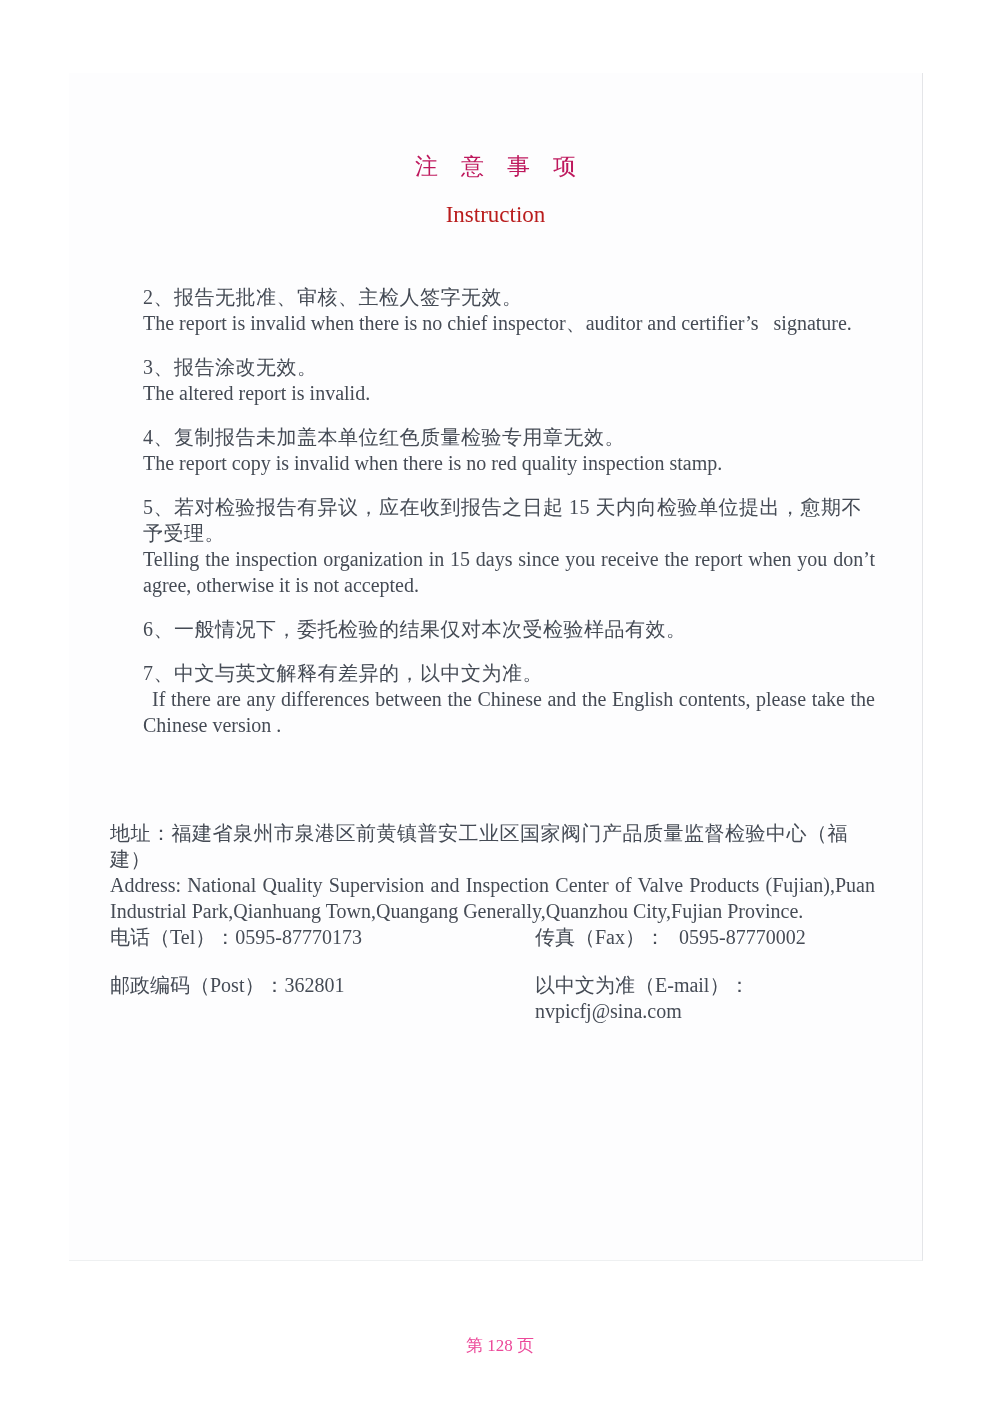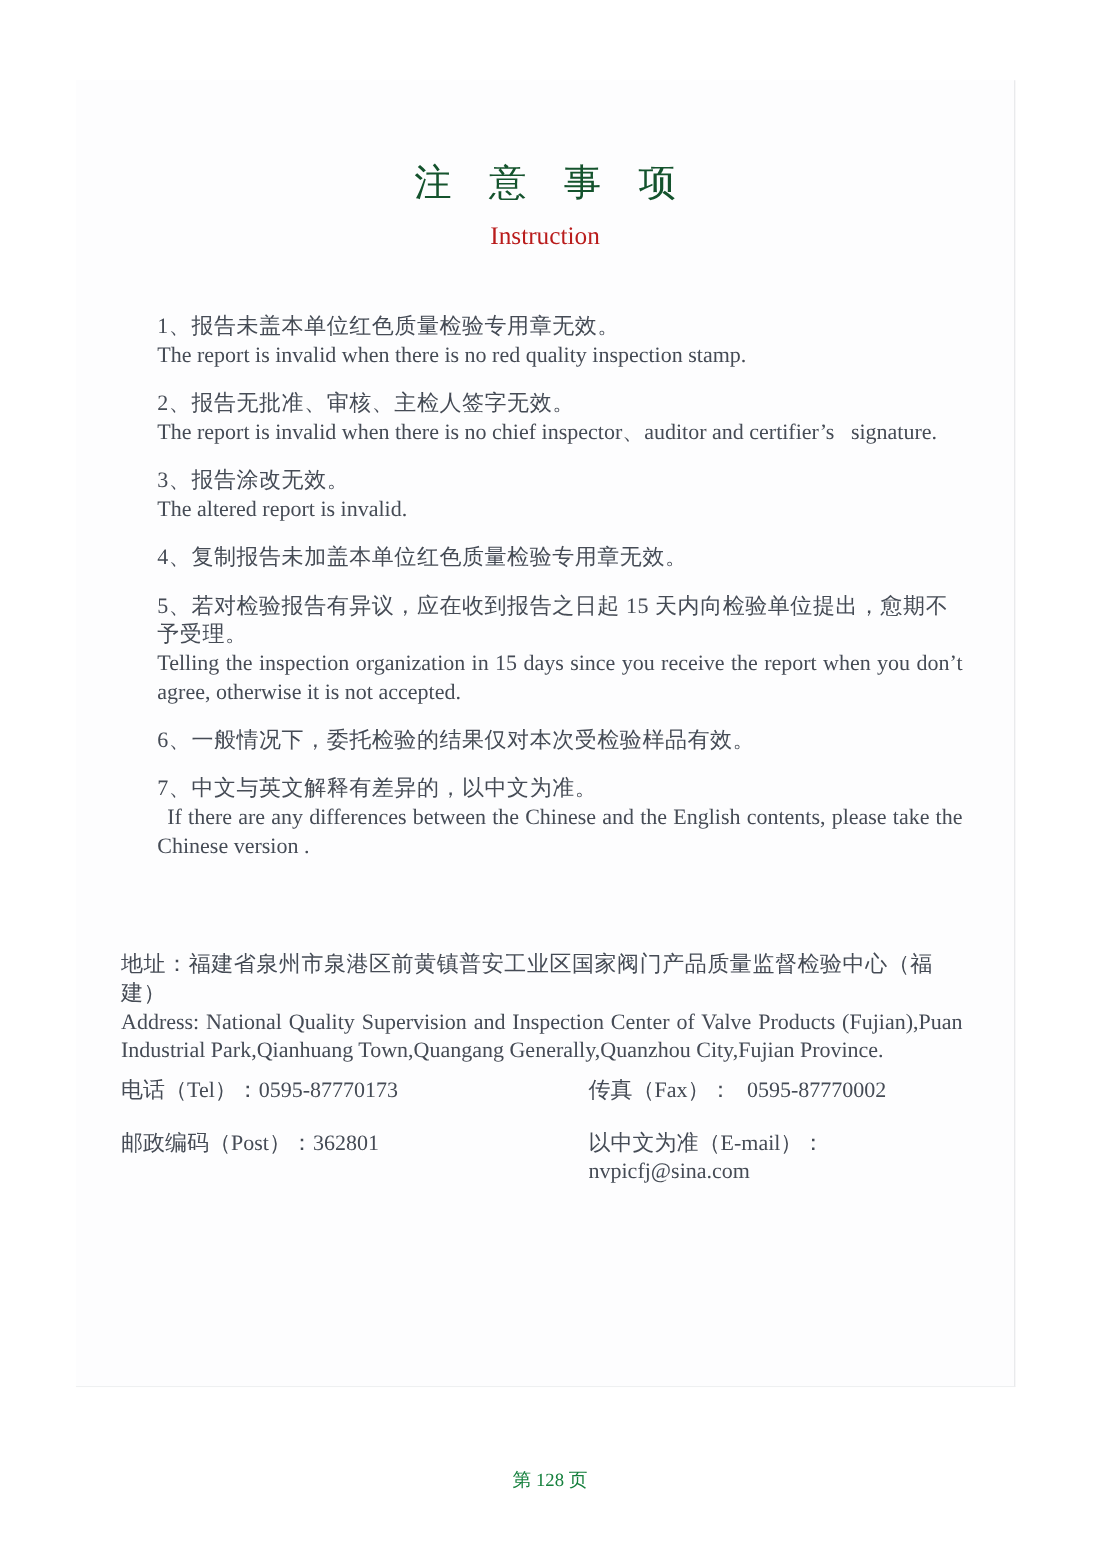--- a/index.html
+++ b/index.html
@@ -26,11 +26,11 @@
   }
   .title-cn {
     margin: 78px 0 0 0;
-    font-size: 34px;
+    font-size: 23px;
     line-height: 32px;
     font-weight: normal;
     text-align: center;
-    color: #14532d;
+    color: #be185d;
   }
   .title-en {
     margin: 18px 0 0 0;

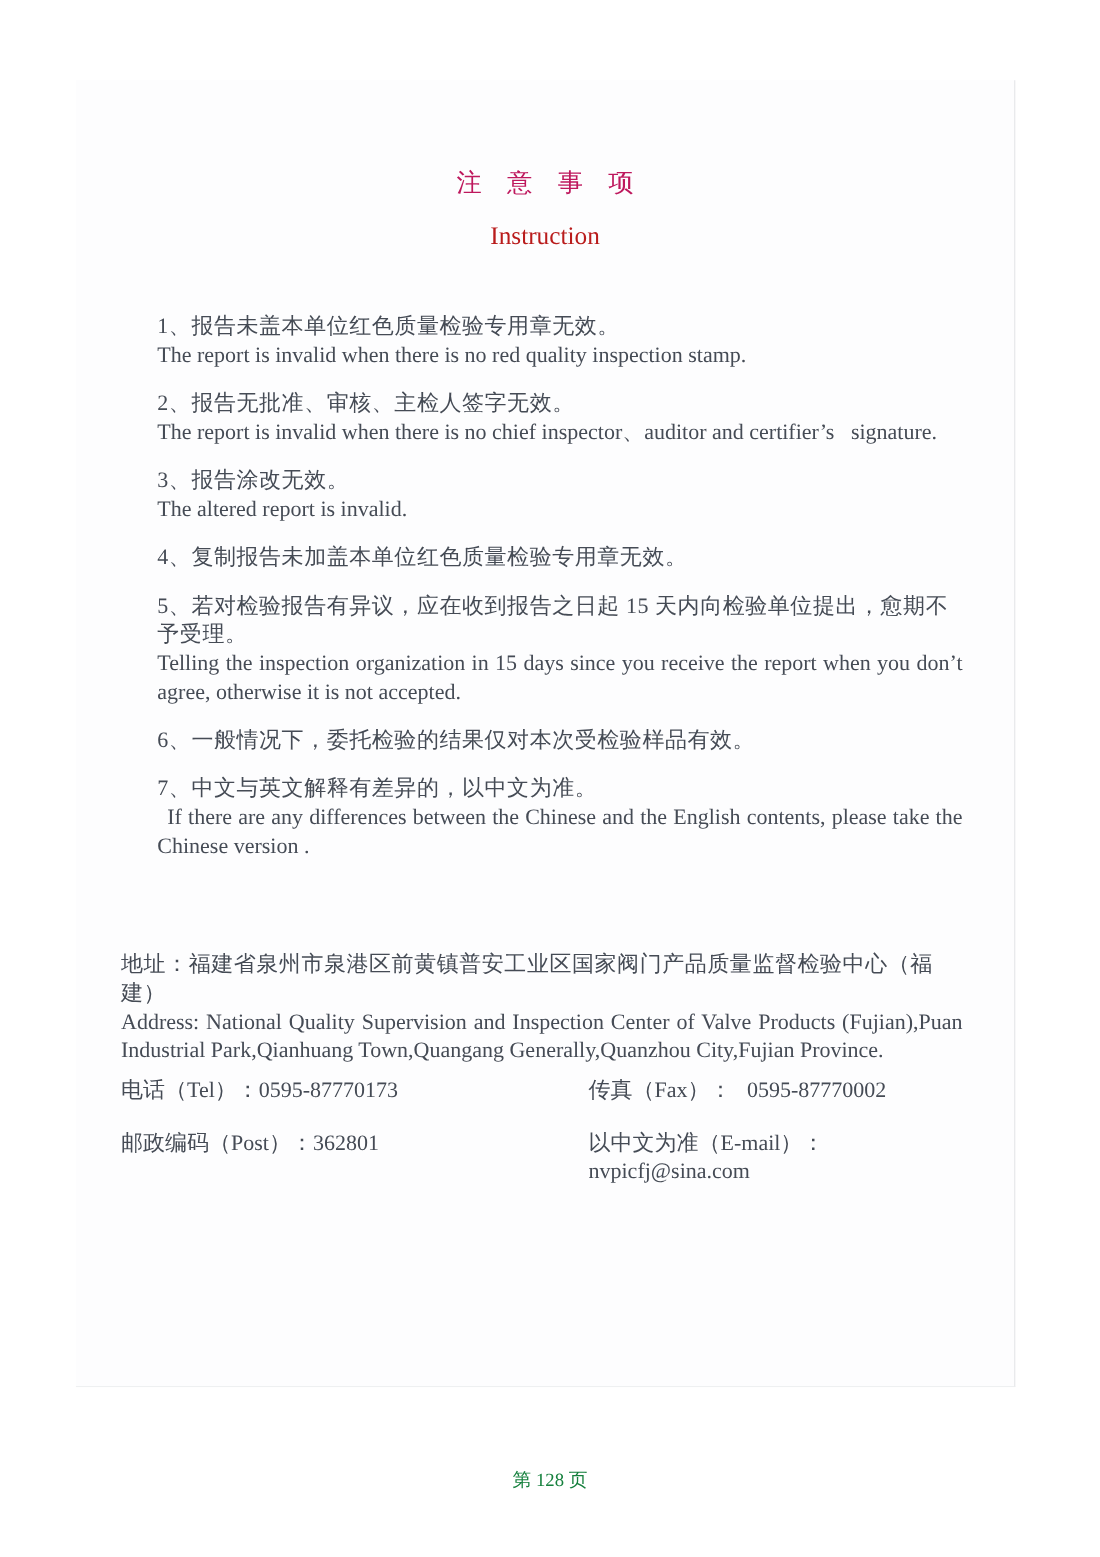--- a/index.html
+++ b/index.html
@@ -91,10 +91,6 @@
 
   <div class="items">
 
-    <div class="item">
-      <p class="cn">1、报告未盖本单位红色质量检验专用章无效。</p>
-      <p class="en">The report is invalid when there is no red quality inspection stamp.</p>
-    </div>
 
     <div class="item">
       <p class="cn">2、报告无批准、审核、主检人签字无效。</p>

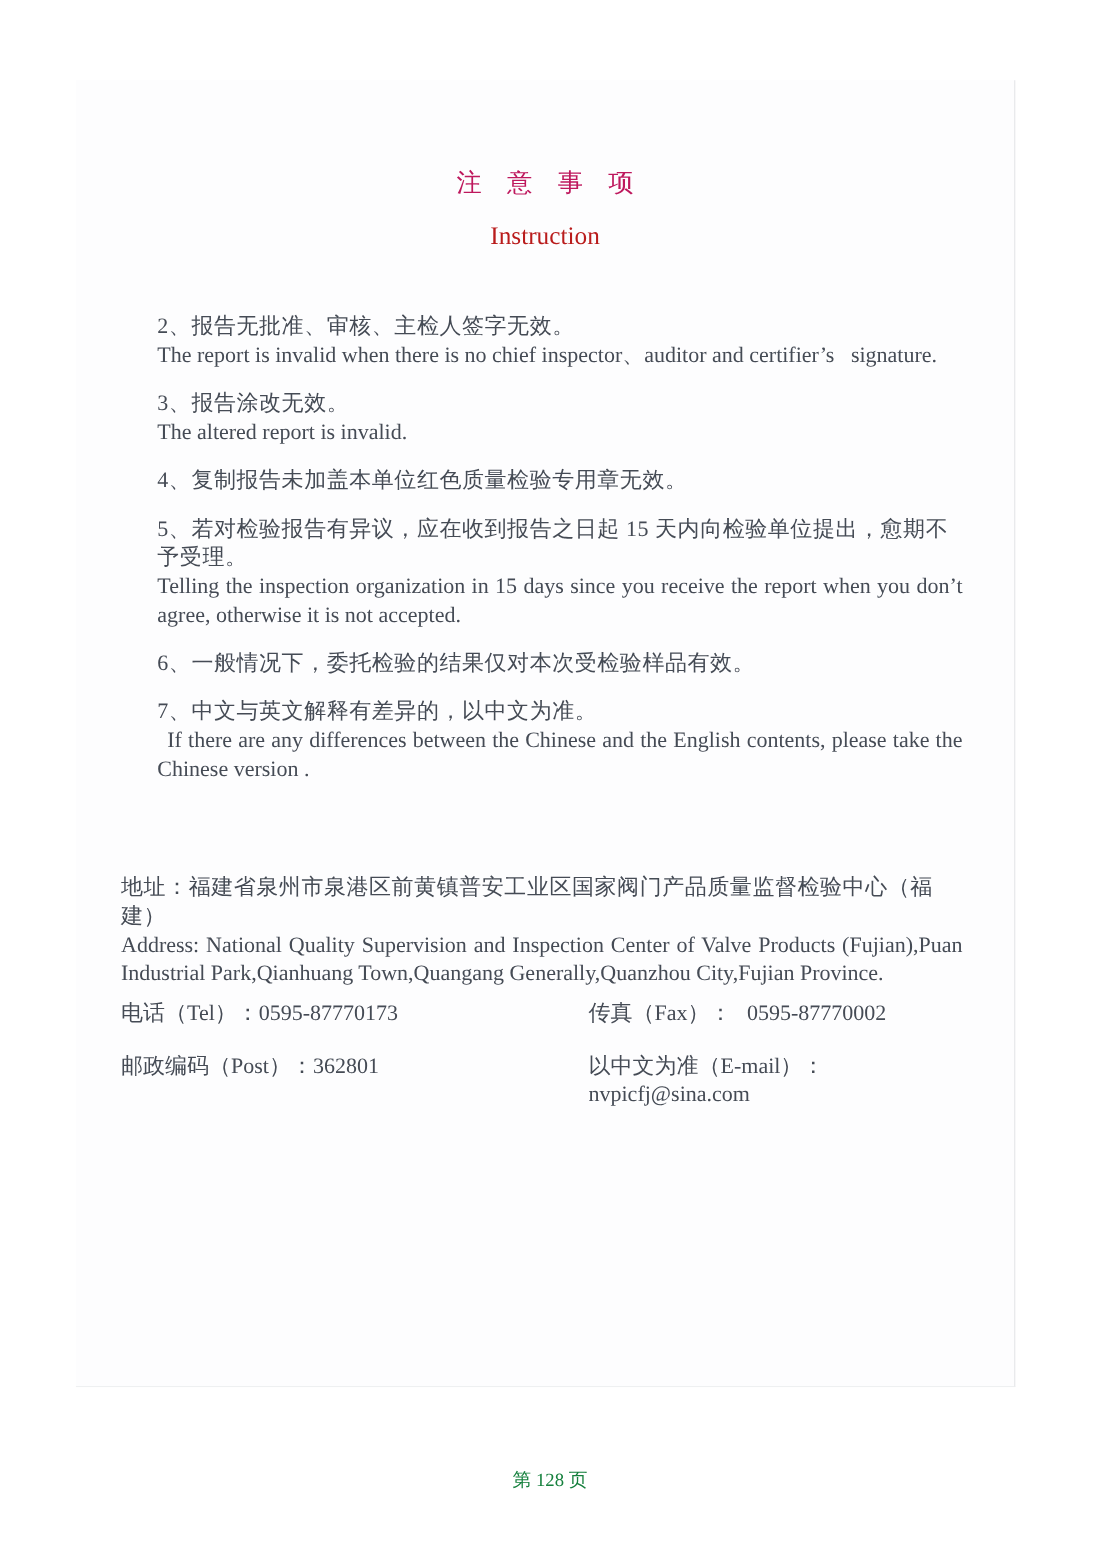--- a/index.html
+++ b/index.html
@@ -104,6 +104,7 @@
 
     <div class="item">
       <p class="cn">4、复制报告未加盖本单位红色质量检验专用章无效。</p>
+      <p class="en">The report copy is invalid when there is no red quality inspection stamp.</p>
     </div>
 
     <div class="item">

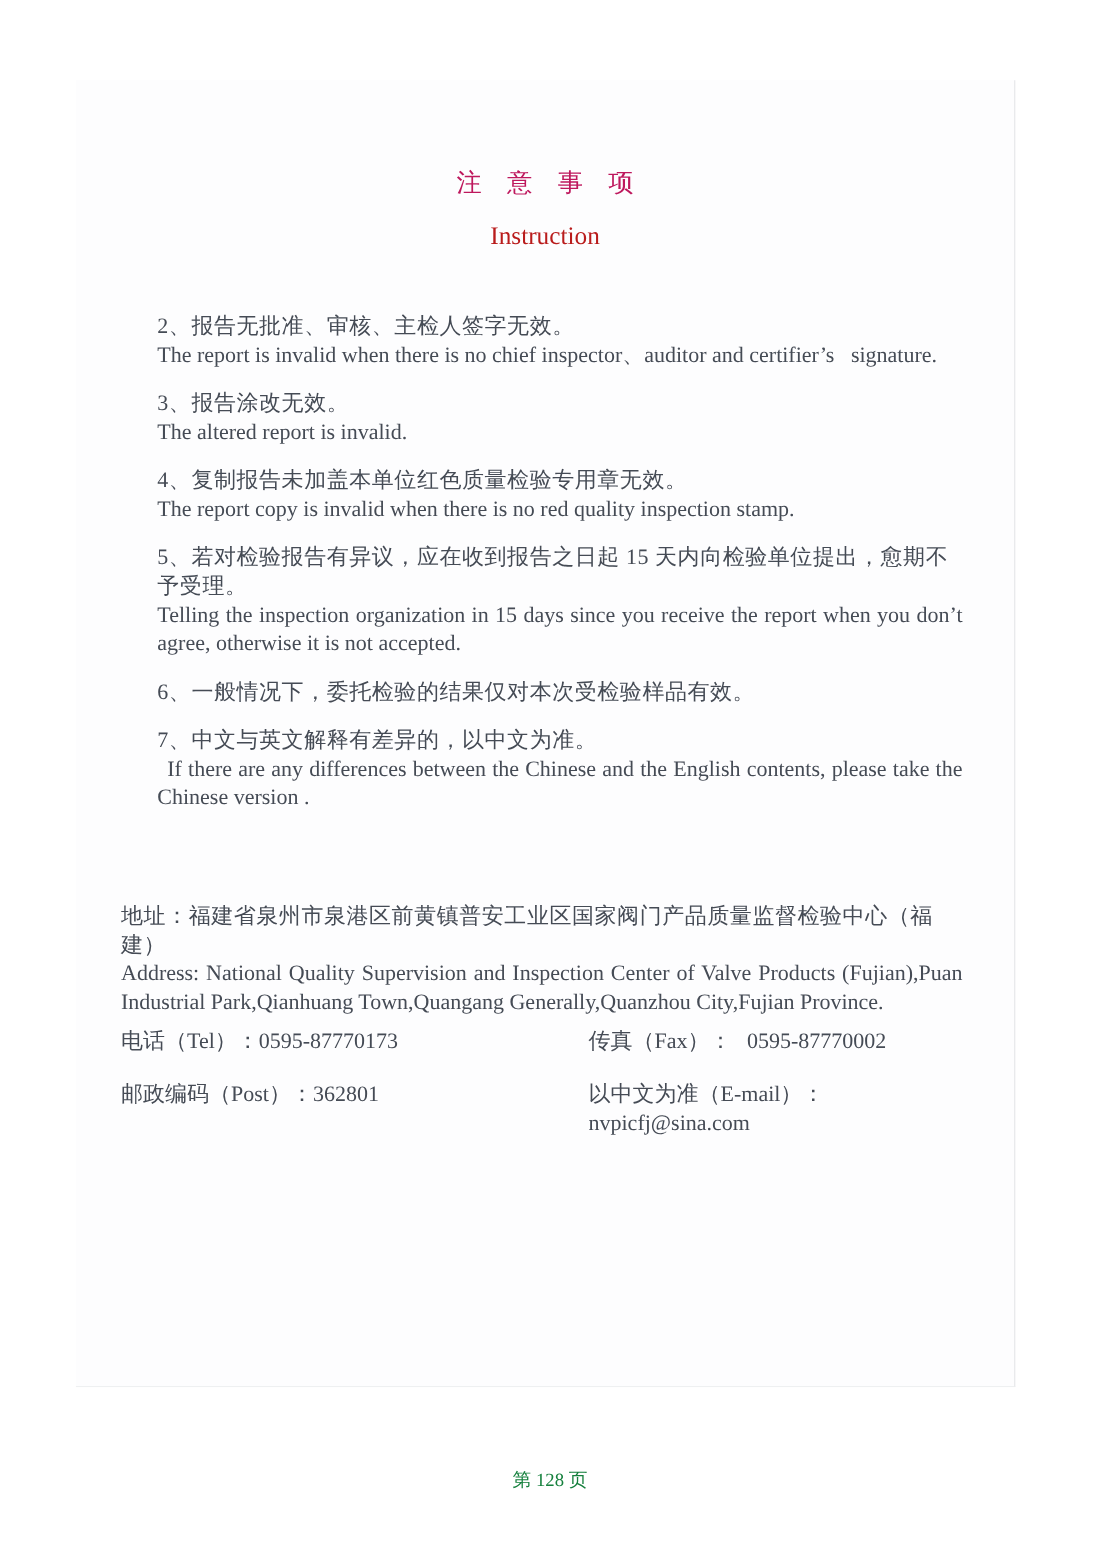--- a/index.html
+++ b/index.html
@@ -65,7 +65,7 @@
     padding-left: 41px;
     padding-right: 40px;
   }
-  .contact-row.row1 { margin-top: 10px; }
+  .contact-row.row1 { }
   .contact-row.row2 { margin-top: 22px; }
   .contact-col-left { width: 425px; flex: 0 0 425px; }
   .contact-col-right { flex: 1; }

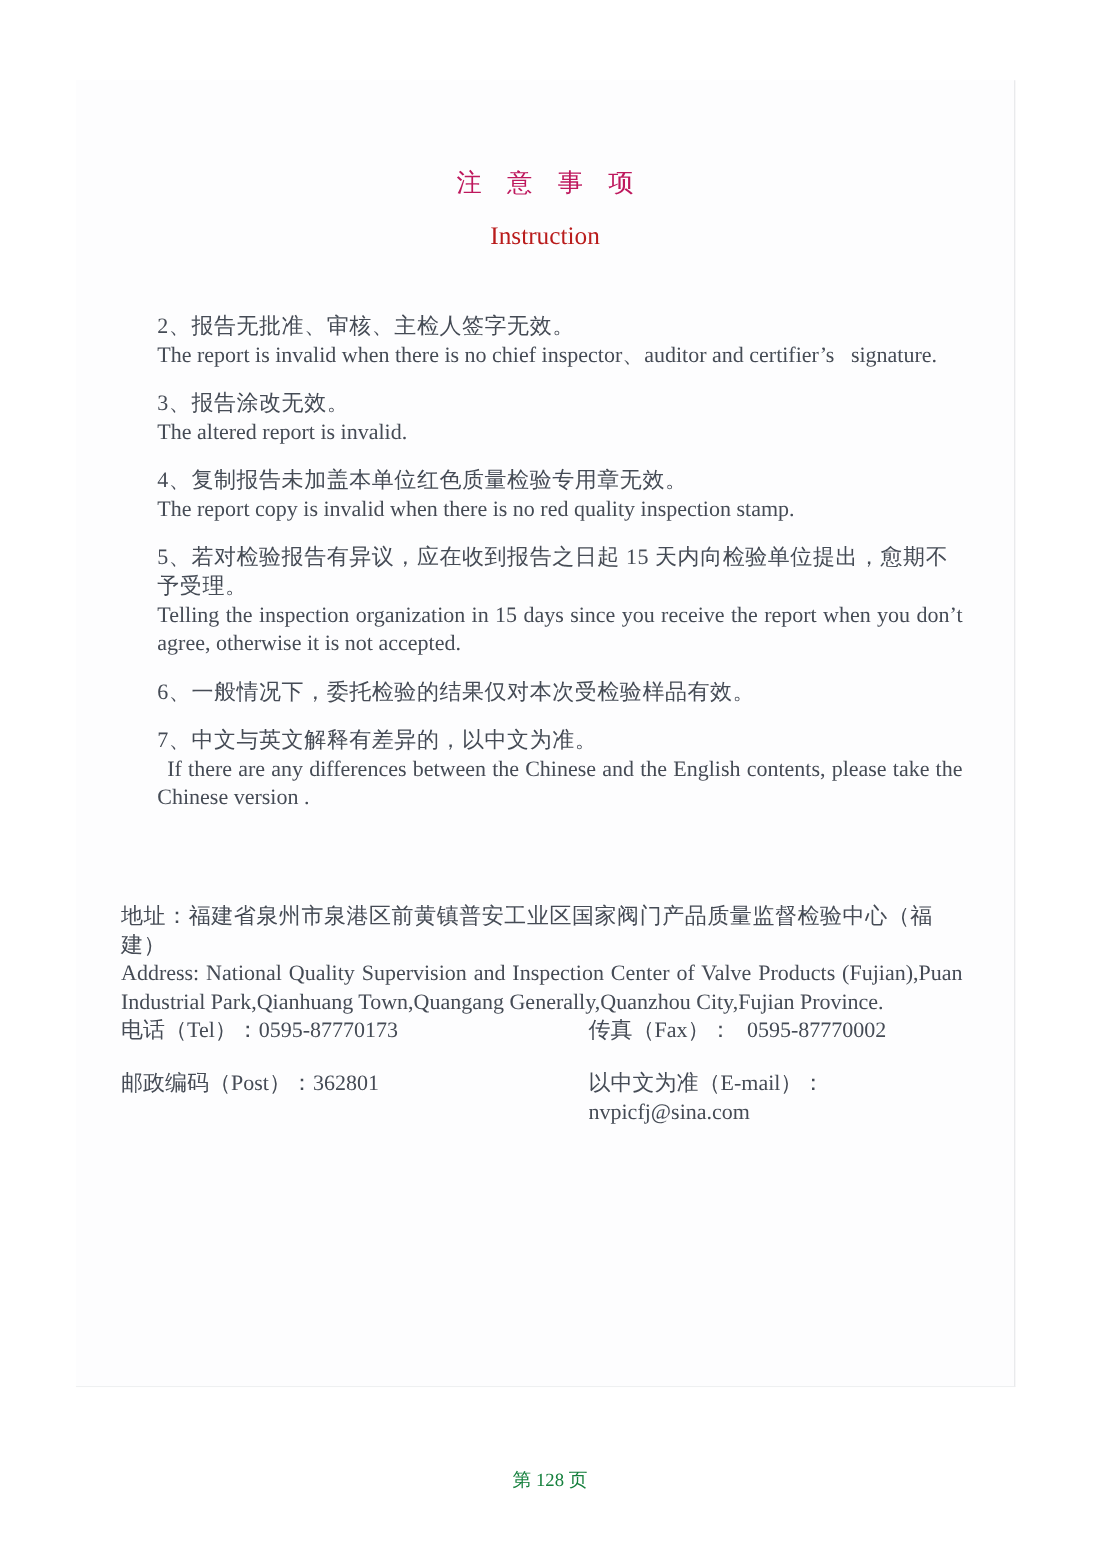--- a/index.html
+++ b/index.html
@@ -78,7 +78,7 @@
     text-align: center;
     font-size: 17px;
     line-height: 24px;
-    color: #15803d;
+    color: #ec4899;
   }
 </style>
 </head>

